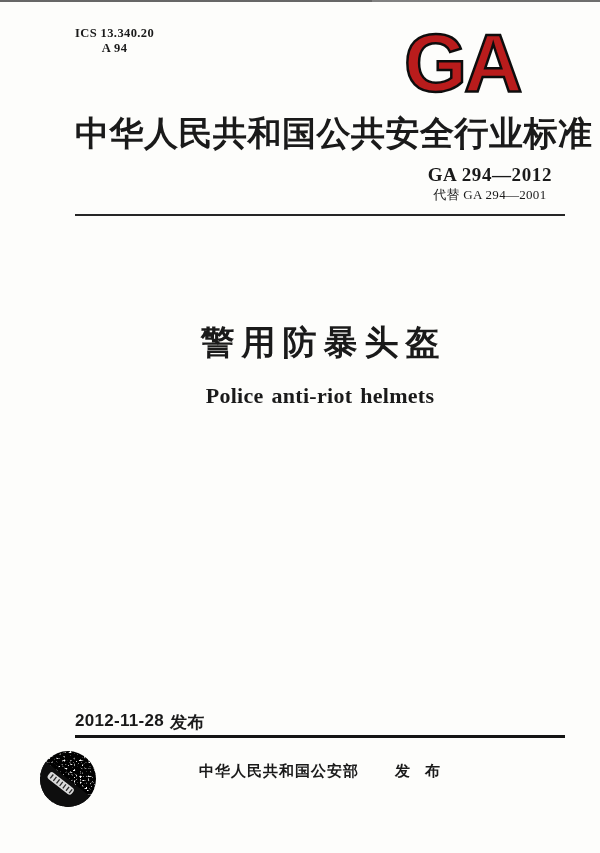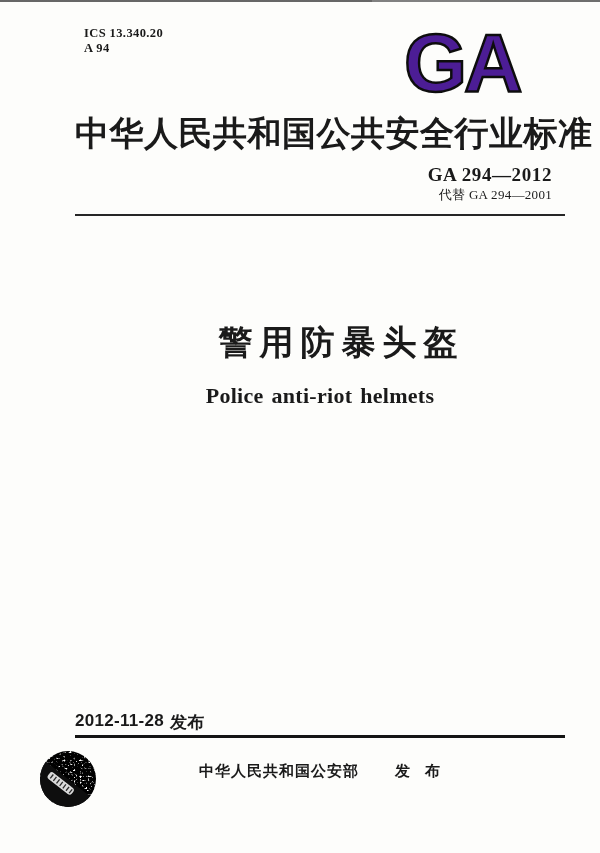--- a/index.html
+++ b/index.html
@@ -18,10 +18,11 @@
     opacity:.85;
   }
   .ics-block {
-    position:absolute; left:84px; top:26px;
+    position:absolute; left:75px; top:26px;
     font-family:"Liberation Serif", serif;
     font-weight:bold; font-size:12.5px; line-height:15px; letter-spacing:.4px;
     white-space:pre;
+    text-align:center;
   }
   .logo {
     position:absolute; left:404px; top:23px;

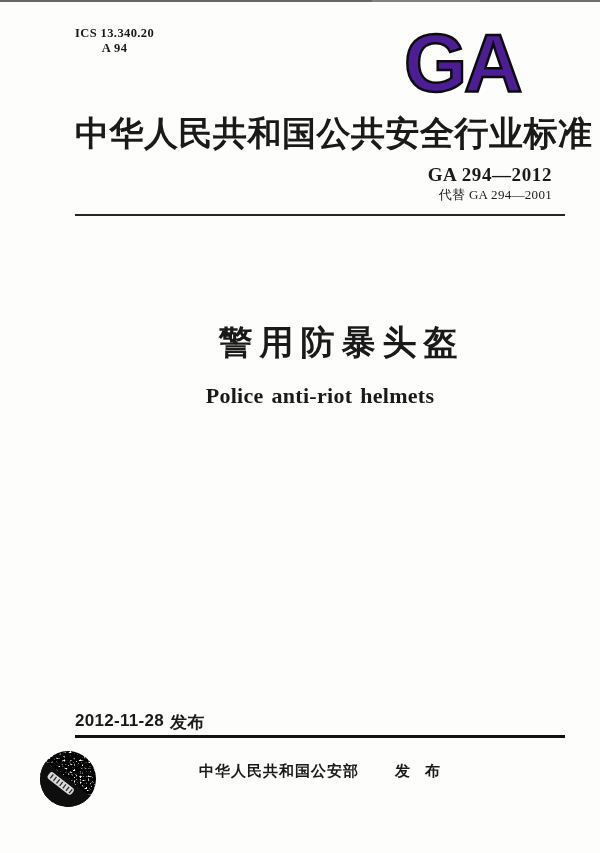--- a/index.html
+++ b/index.html
@@ -28,7 +28,7 @@
     position:absolute; left:404px; top:23px;
     font-family:"Liberation Sans", sans-serif;
     font-weight:900; font-size:81px; line-height:1; letter-spacing:-3px;
-    color:#4c1d95;
+    color:#b91c1c;
     -webkit-text-stroke:2.5px #0d0d0d;
   }
   .header-title {

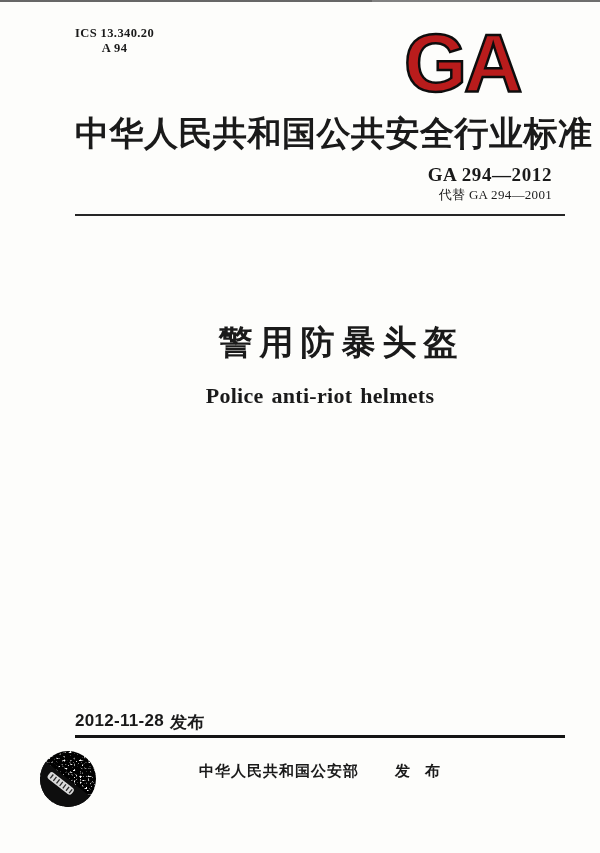--- a/index.html
+++ b/index.html
@@ -37,7 +37,7 @@
     font-size:34px; font-weight:bold; letter-spacing:.5px;
   }
   .std-block {
-    position:absolute; right:48px; top:165px; text-align:right;
+    position:absolute; right:48px; top:165px; text-align:center;
     font-family:"Liberation Serif", serif; line-height:1.1;
   }
   .std-no { font-size:19px; font-weight:bold; letter-spacing:.6px; }

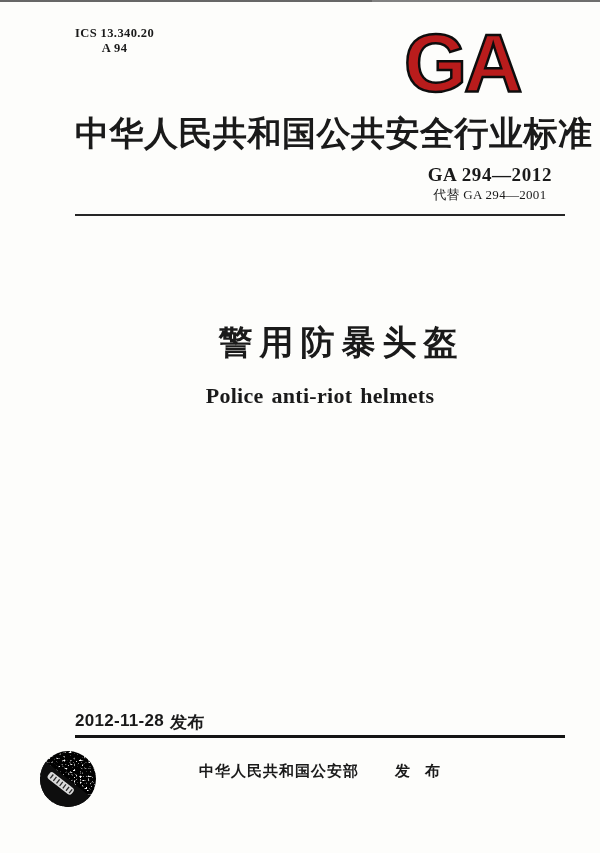--- a/index.html
+++ b/index.html
@@ -47,7 +47,7 @@
     background:#262626;
   }
   .title-cn {
-    position:absolute; left:93px; top:320px; width:490px;
+    position:absolute; left:75px; top:320px; width:490px;
     text-align:center; white-space:nowrap;
     font-size:34px; font-weight:bold; letter-spacing:7px; text-indent:7px;
   }

